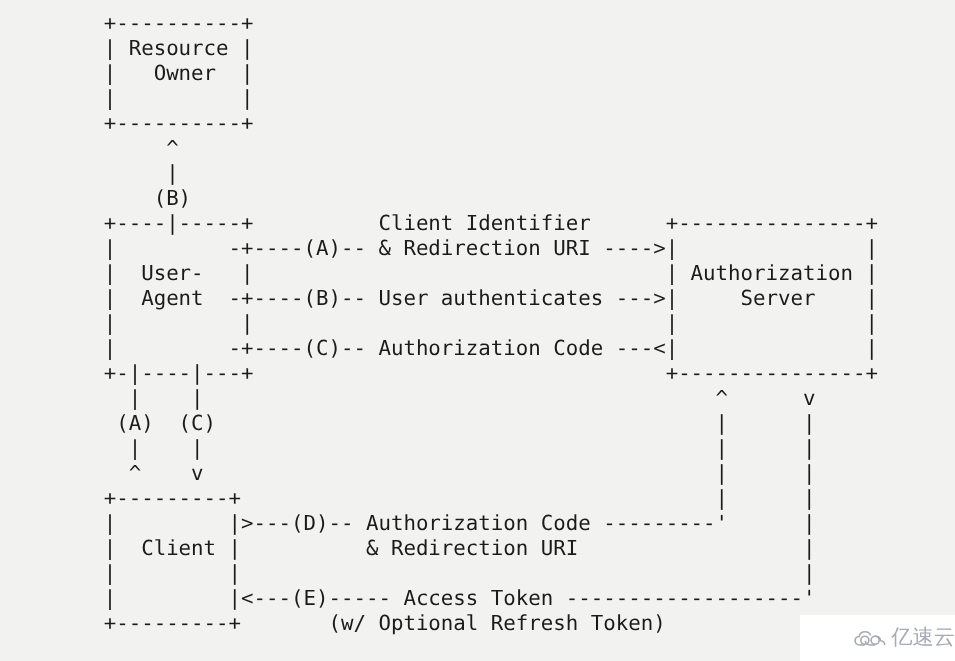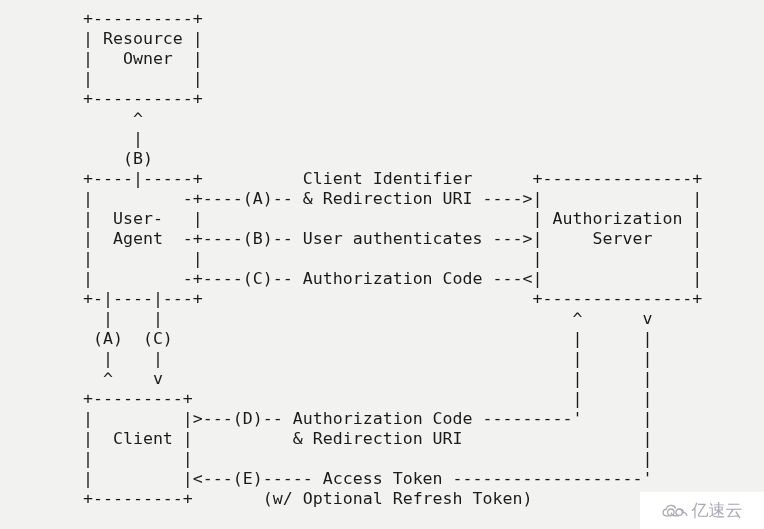--- a/index.html
+++ b/index.html
@@ -41,7 +41,7 @@
     background: #ffffff;
     display: flex;
     align-items: center;
-    justify-content: center;
+    justify-content: flex-end;
     gap: 4px;
     user-select: none;
   }

